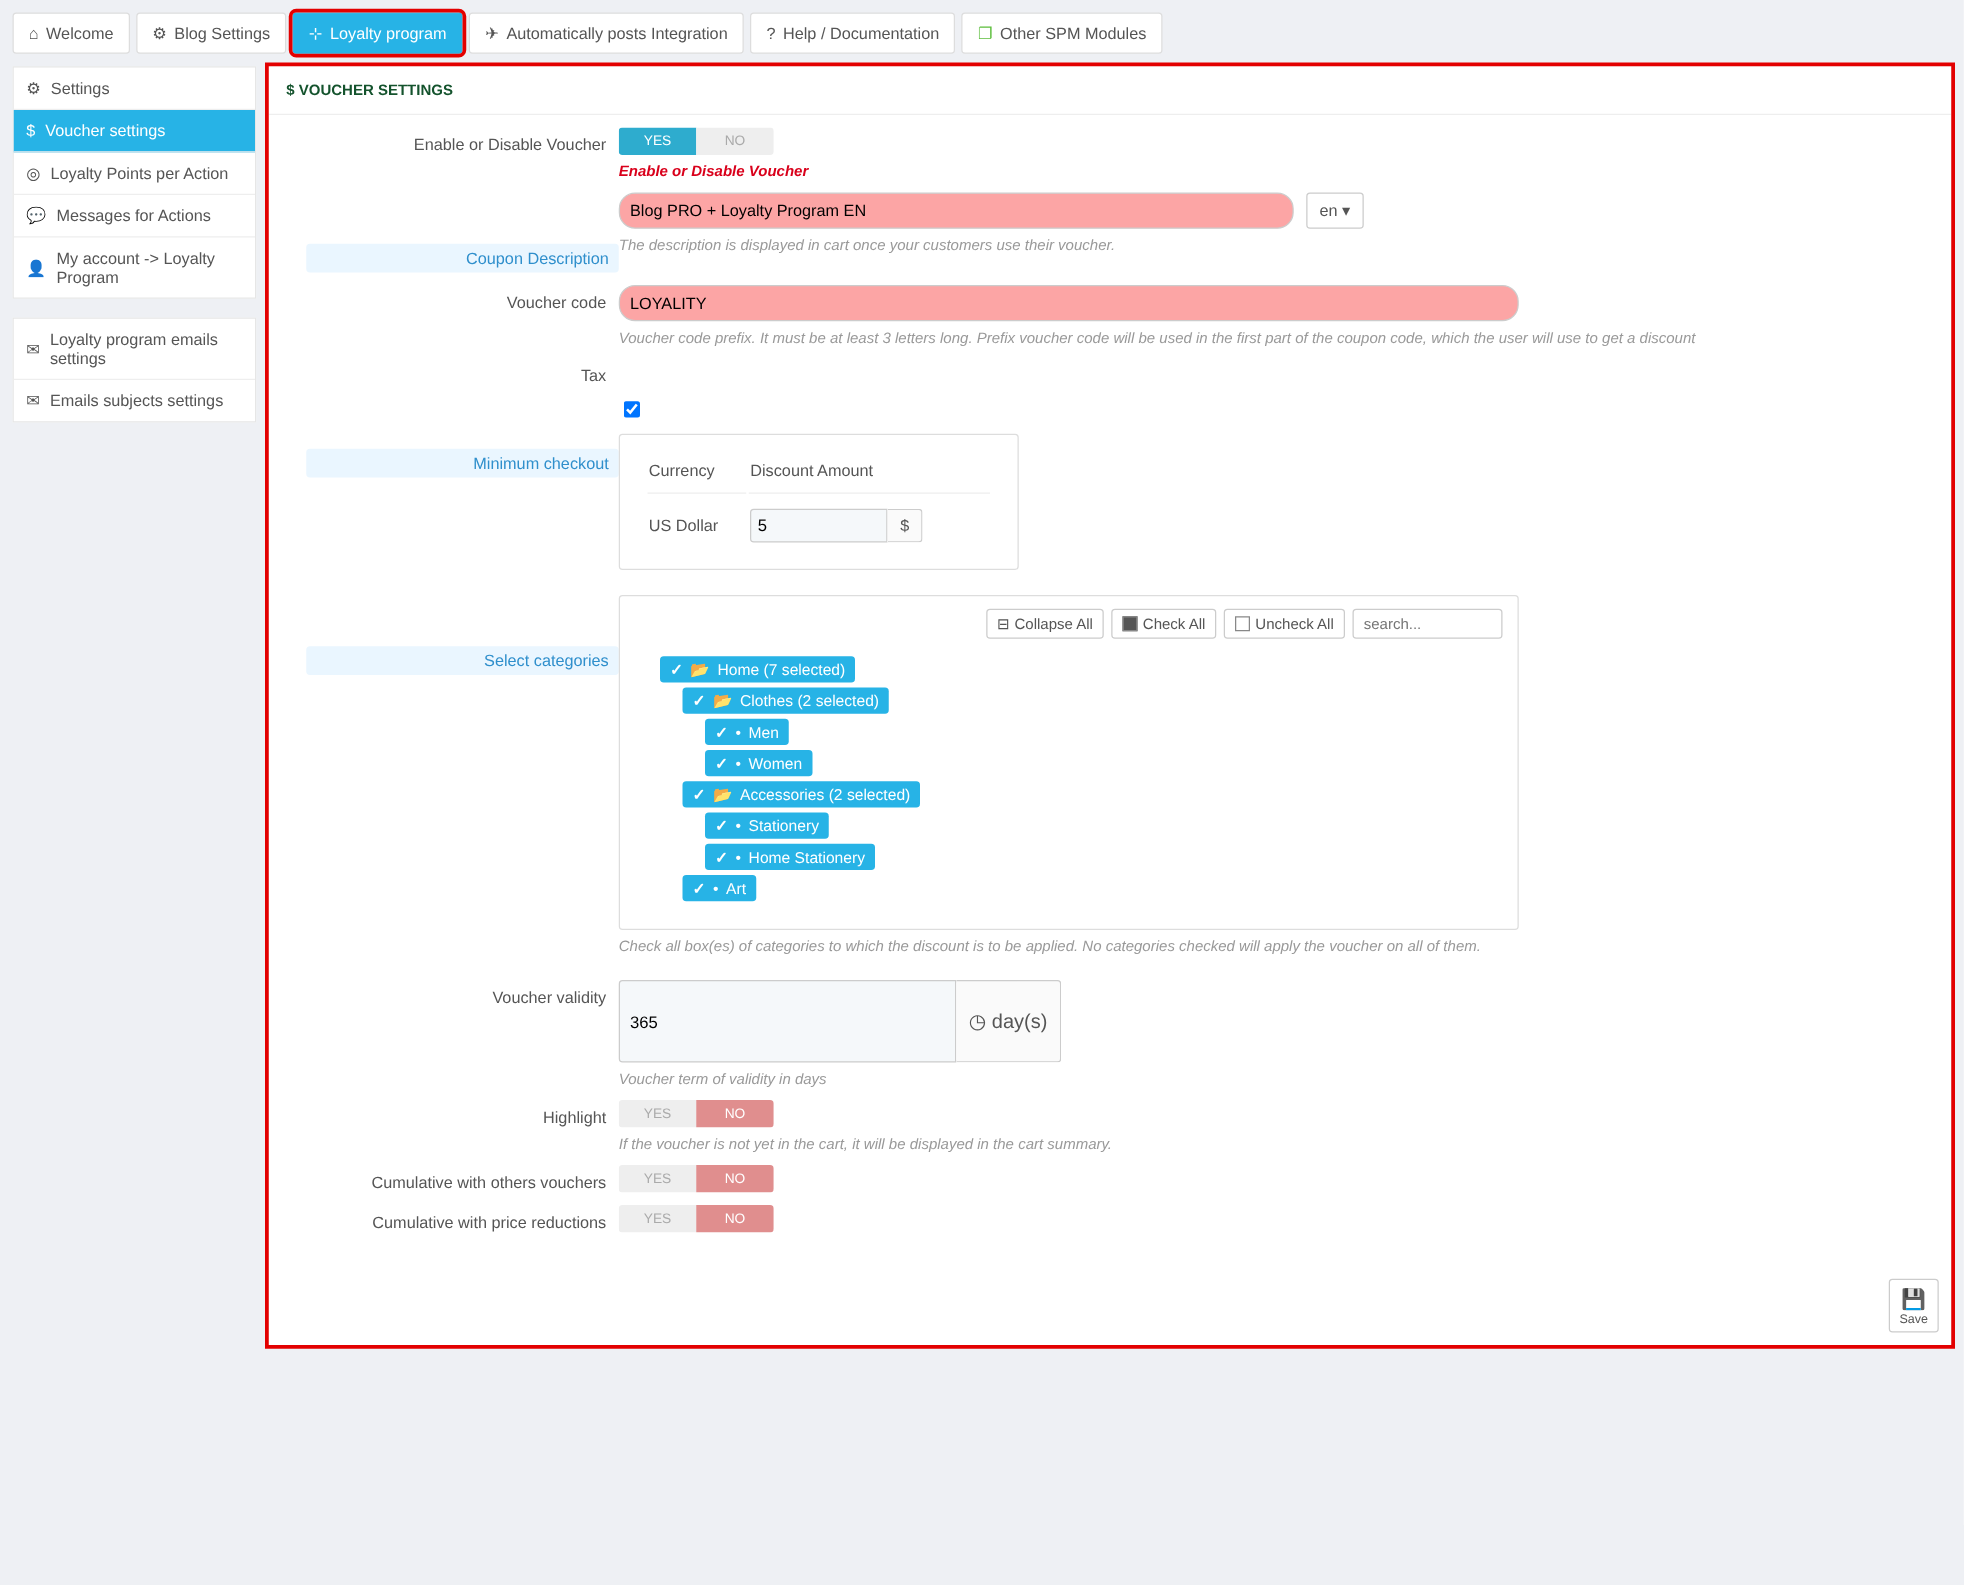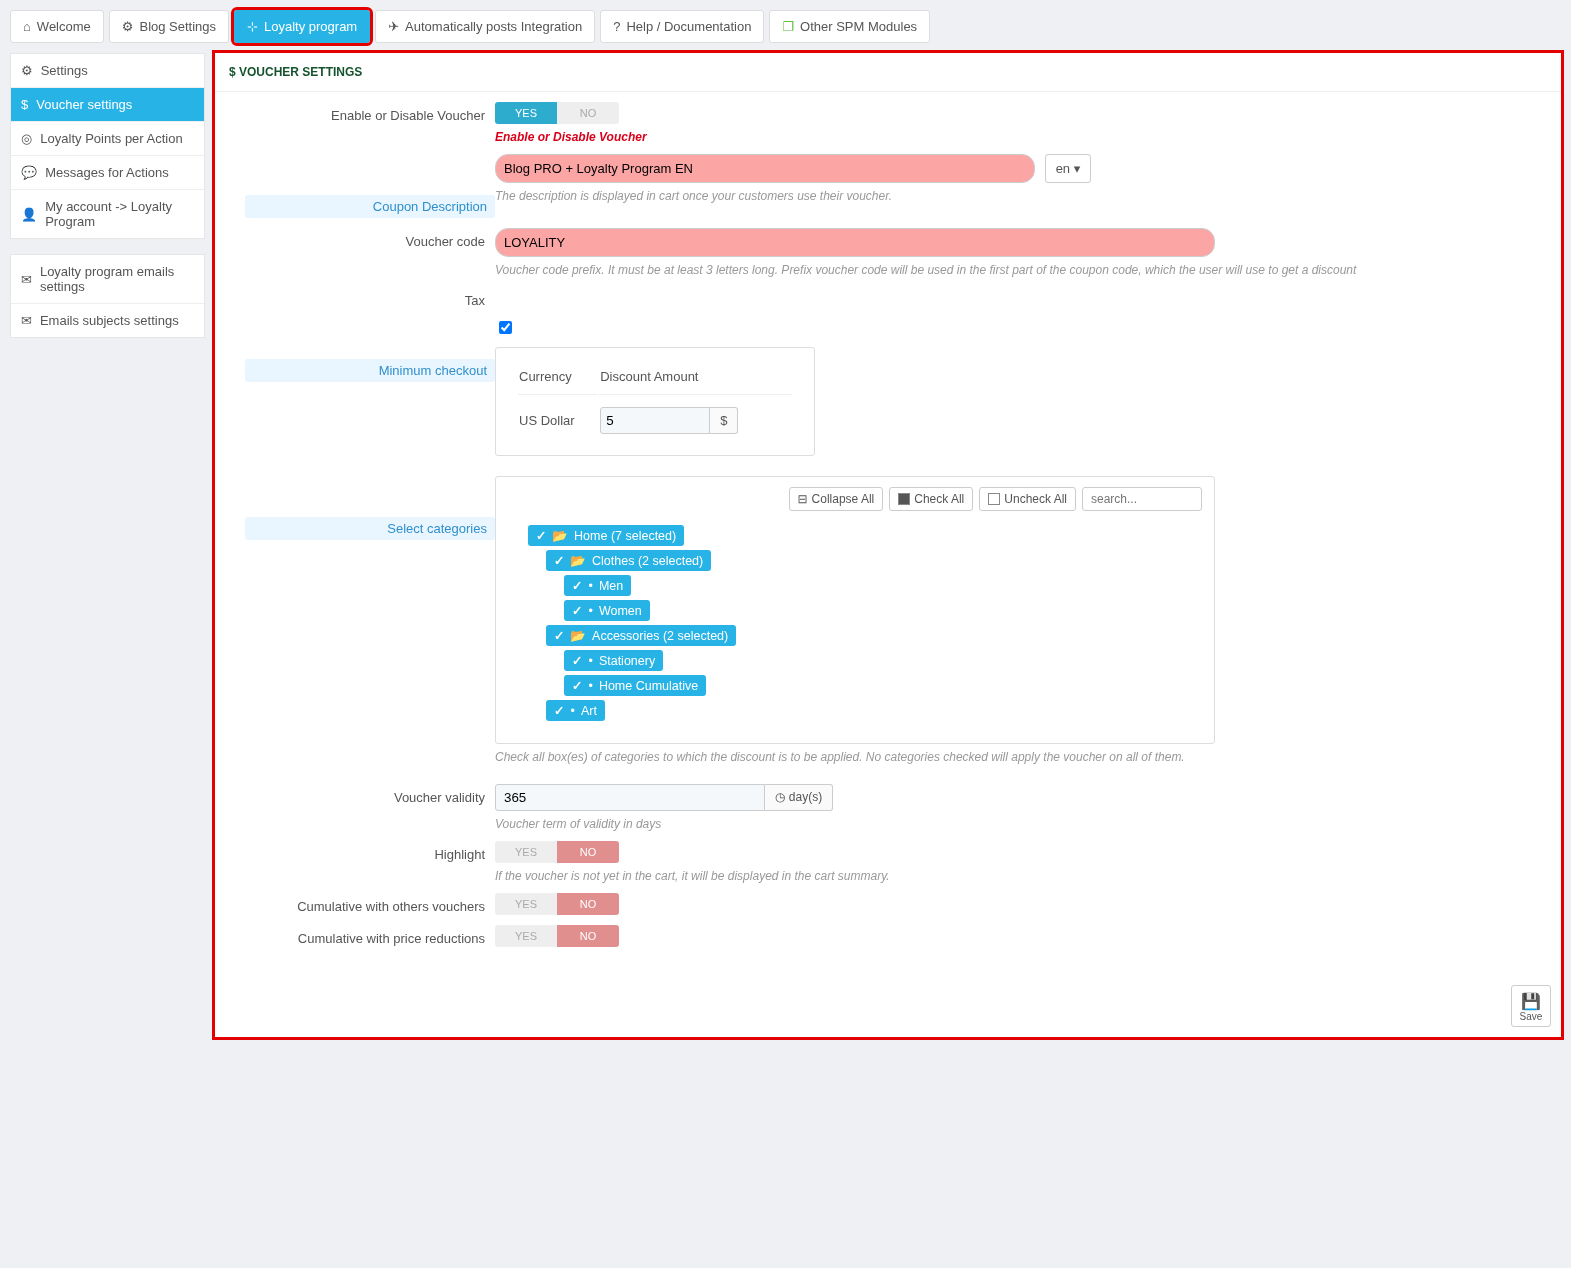--- a/index.html
+++ b/index.html
@@ -236,7 +236,7 @@
                 <div class="lvl2"><span class="node">
                     <span class="chk">✓</span>
                     <span>•</span>
-                    <span>Home Cumulative</span>
+                    <span>Home Stationery</span>
                   </span></div>
                 <div class="lvl1"><span class="node">
                     <span class="chk">✓</span>

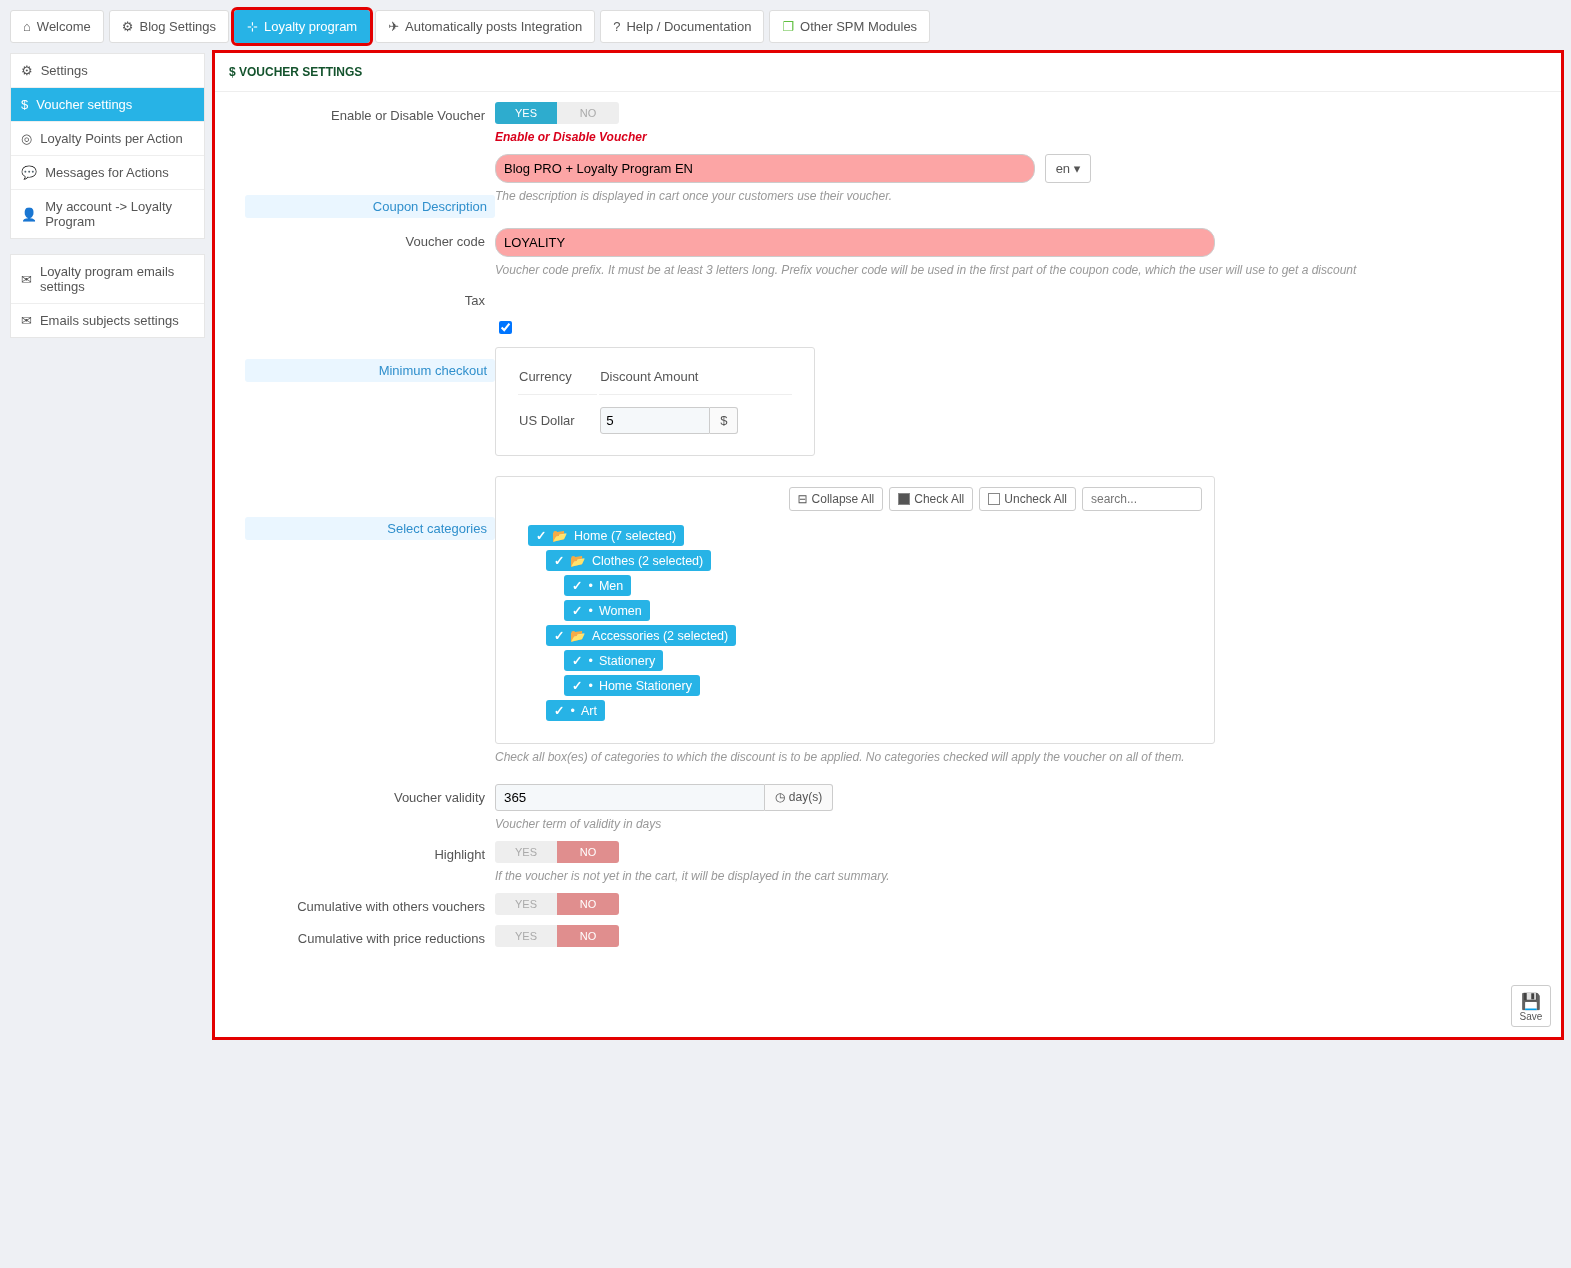--- a/index.html
+++ b/index.html
@@ -51,7 +51,7 @@
   .lvl0{margin-left:0;} .lvl1{margin-left:18px;} .lvl2{margin-left:36px;}
   .addon-group { display:inline-flex;justify-content:flex-end; }
   .addon-input { width:270px; padding:5px 8px; border:1px solid #ccc; border-radius:3px 0 0 3px; background:#f5f8fa;}
-  .addon-lab { border:1px solid #ccc; border-left:none; padding:5px 10px; border-radius:0 3px 3px 0; background:#fafafa; font-size:12px; color:#555;}
+  .addon-lab { border:1px solid #ccc; border-left:none; padding:22px 10px; border-radius:0 3px 3px 0; background:#fafafa; font-size:16px; color:#555;}
   .save-btn { position:absolute; right:10px; bottom:10px; border:1px solid #ccc; background:#fff; border-radius:3px; width:40px; text-align:center; padding:6px 0 4px 0; cursor:pointer; font-size:10px; color:#555;}
   .save-btn .sicon{font-size:16px; display:block;}
   .ico { font-size:13px; }

